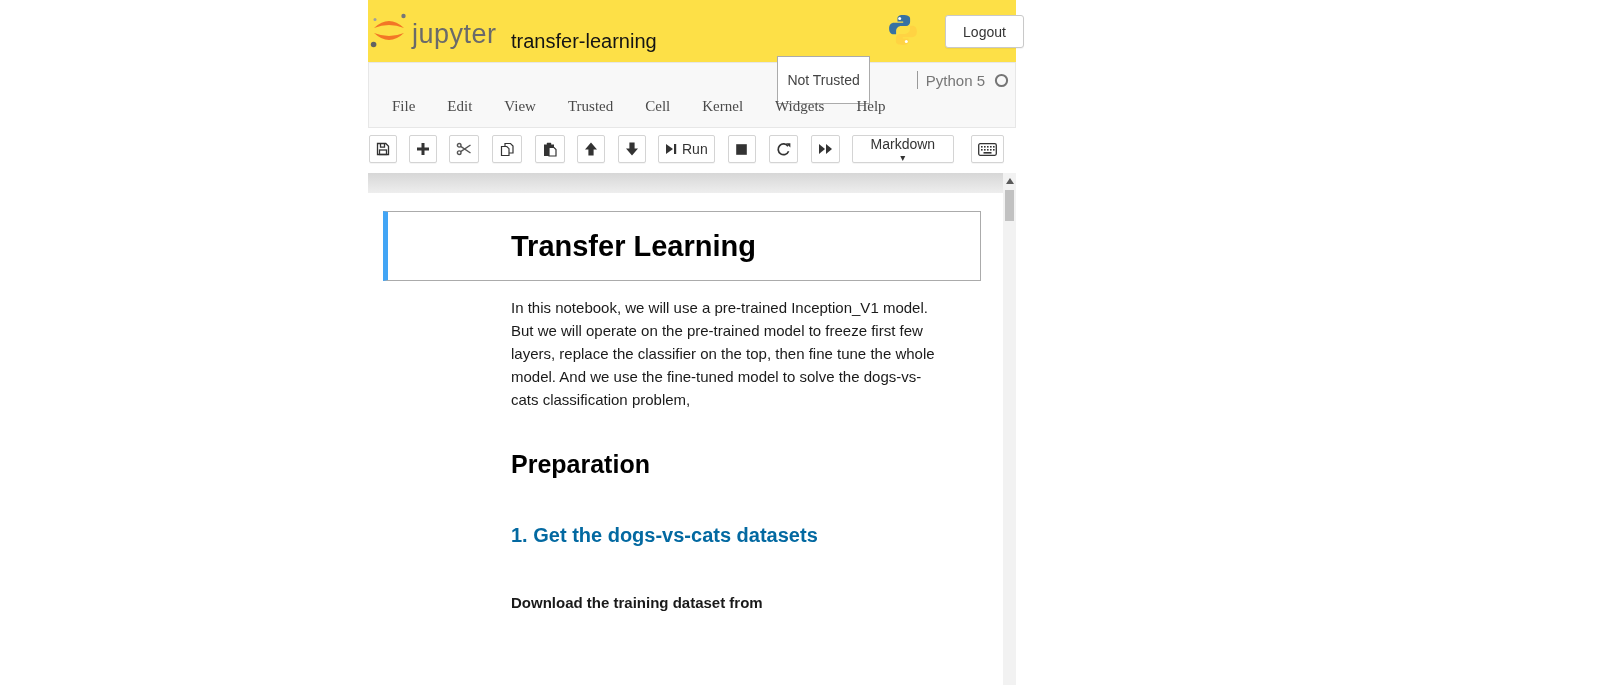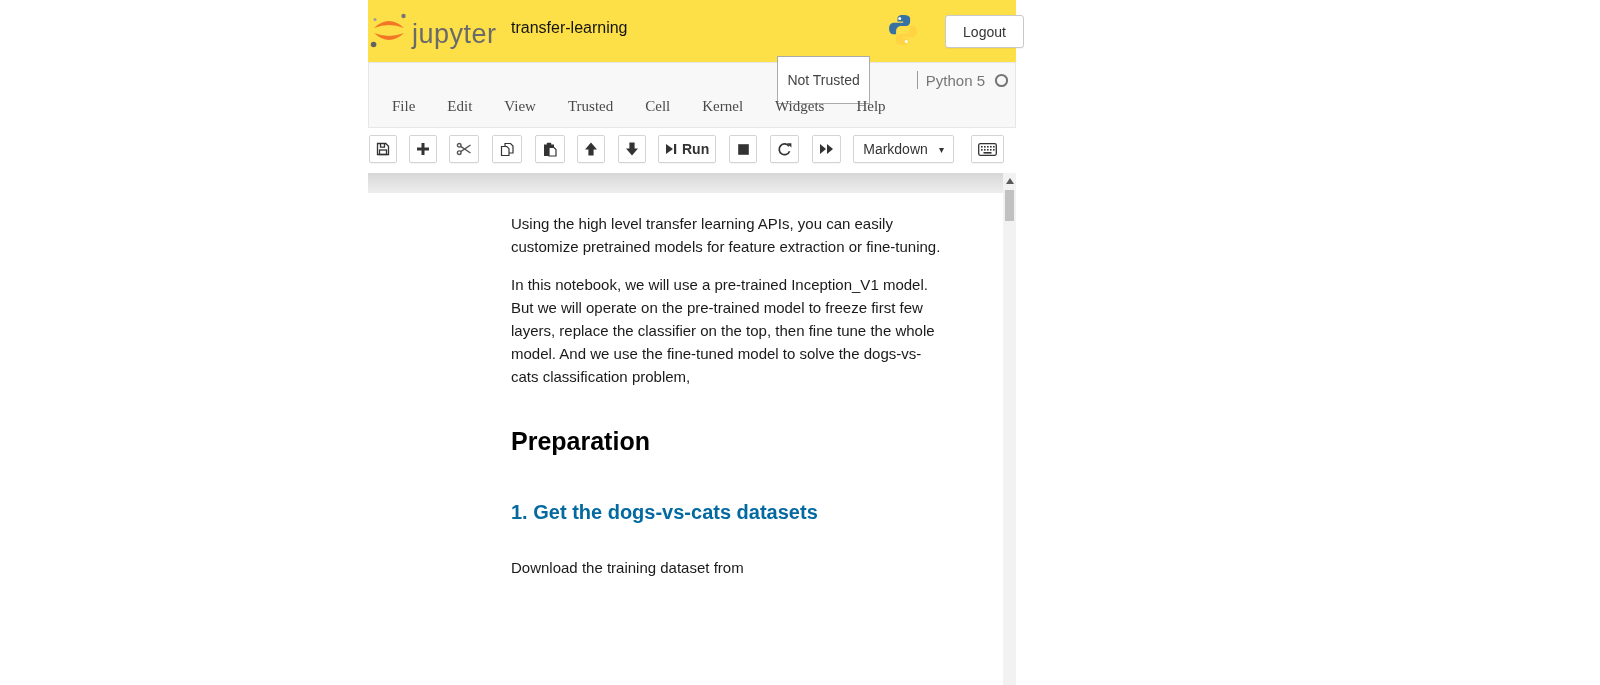--- a/index.html
+++ b/index.html
@@ -11,7 +11,7 @@
   .nb-header{position:relative;height:62px;background:#fde047;}
   .logo{position:absolute;left:1px;top:11px;display:flex;align-items:flex-end;cursor:pointer;}
   .logo-word{font-size:27px;color:#6a6a6a;line-height:1;padding-bottom:3px;margin-left:3px;letter-spacing:.5px;}
-  .nb-title{position:absolute;left:143px;top:19px;font-size:16px;color:#141414;}
+  .nb-title{position:absolute;left:143px;top:30px;font-size:20px;color:#141414;}
   .py-logo{position:absolute;left:518px;top:13px;width:34px;height:34px;}
   .logout{position:absolute;left:577px;top:15px;width:79px;height:33px;background:#fff;
           border:1px solid #c9c9c9;border-radius:3px;font-size:14px;color:#333;

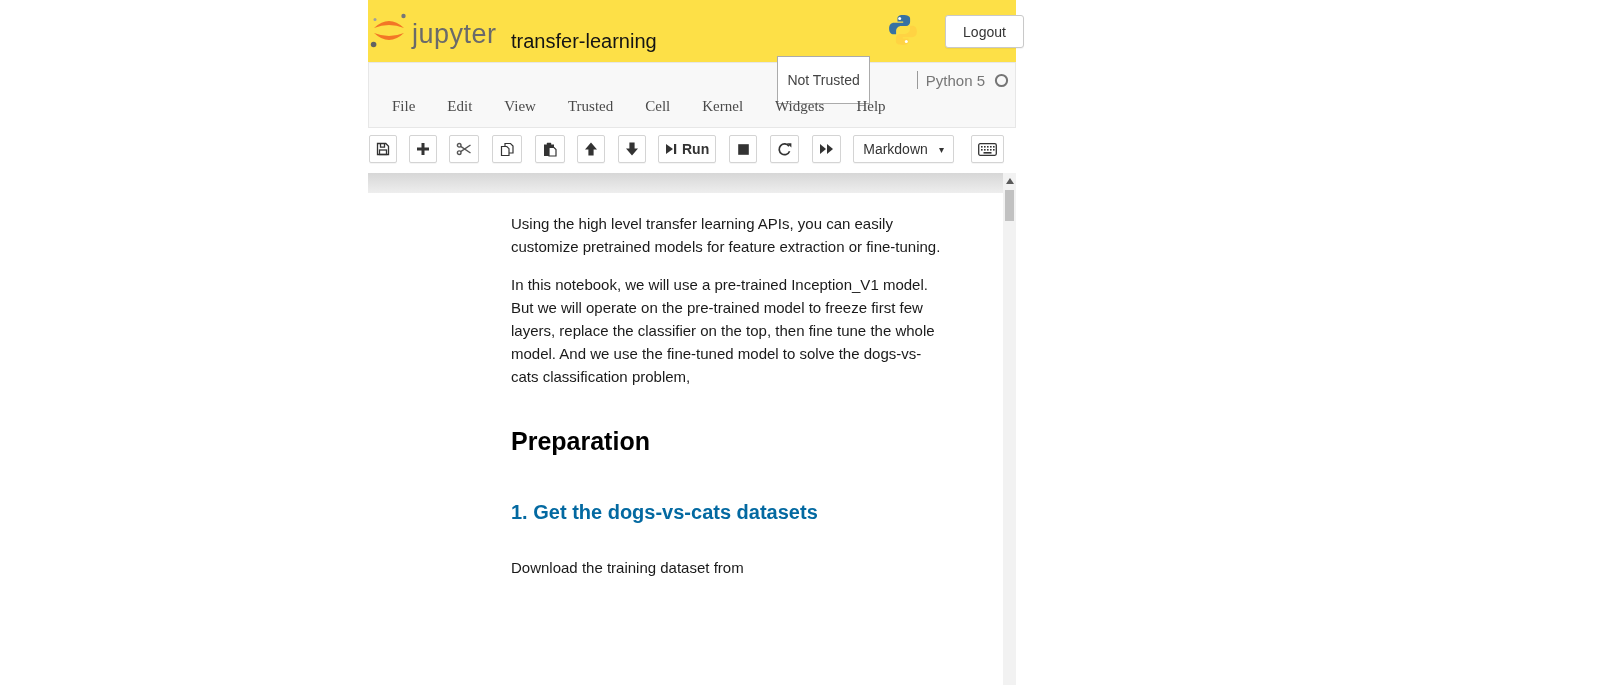--- a/index.html
+++ b/index.html
@@ -28,7 +28,7 @@
 
   
   .toolbar{display:flex;align-items:center;padding:7px 0 6px 1px;background:#fff;}
-  .tb-group{display:flex;gap:13px;margin-right:12px;font-weight:bold;}
+  .tb-group{display:flex;gap:13px;margin-right:12px;}
   .tbtn{box-sizing:border-box;height:28px;min-width:28px;padding:0 6px;background:#fff;
         border:1px solid #d4d4d4;border-radius:2px;display:flex;align-items:center;justify-content:center;
         gap:5px;box-shadow:0 1px 0 rgba(0,0,0,.04);color:#333;cursor:pointer;}

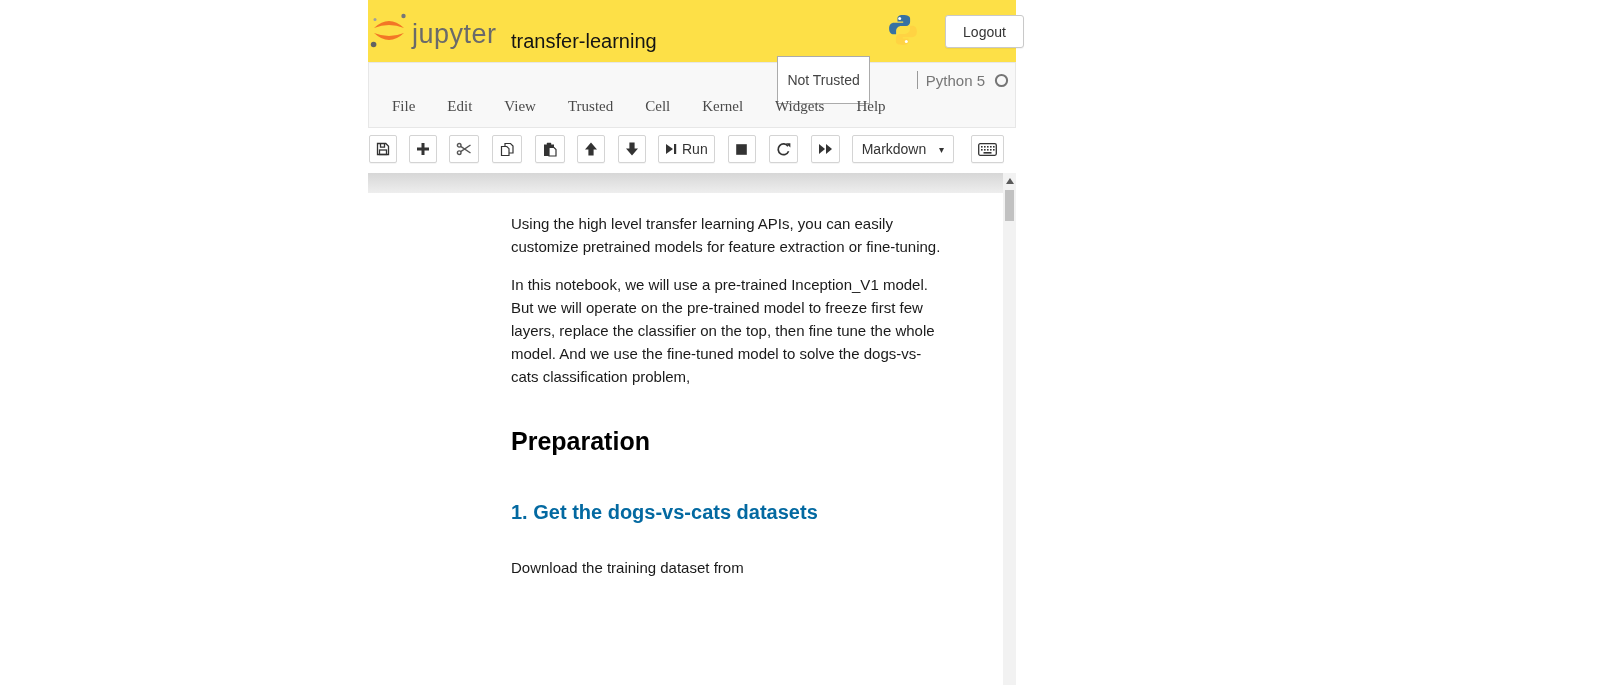--- a/index.html
+++ b/index.html
@@ -35,7 +35,7 @@
   .run-label{font-size:14px;color:#333;}
   .cell-type{box-sizing:border-box;width:118px;height:28px;background:#fff;border:1px solid #d4d4d4;border-radius:2px;
              display:flex;justify-content:space-between;align-items:center;padding:0 9px;margin-right:17px;
-             font-size:14px;color:#333;cursor:pointer;box-shadow:0 1px 0 rgba(0,0,0,.04);}
+             font-size:14px;color:#333;cursor:pointer;box-shadow:0 1px 0 rgba(0,0,0,.04);flex-direction:column;}
   .caret{font-size:10px;color:#333;}
 
   

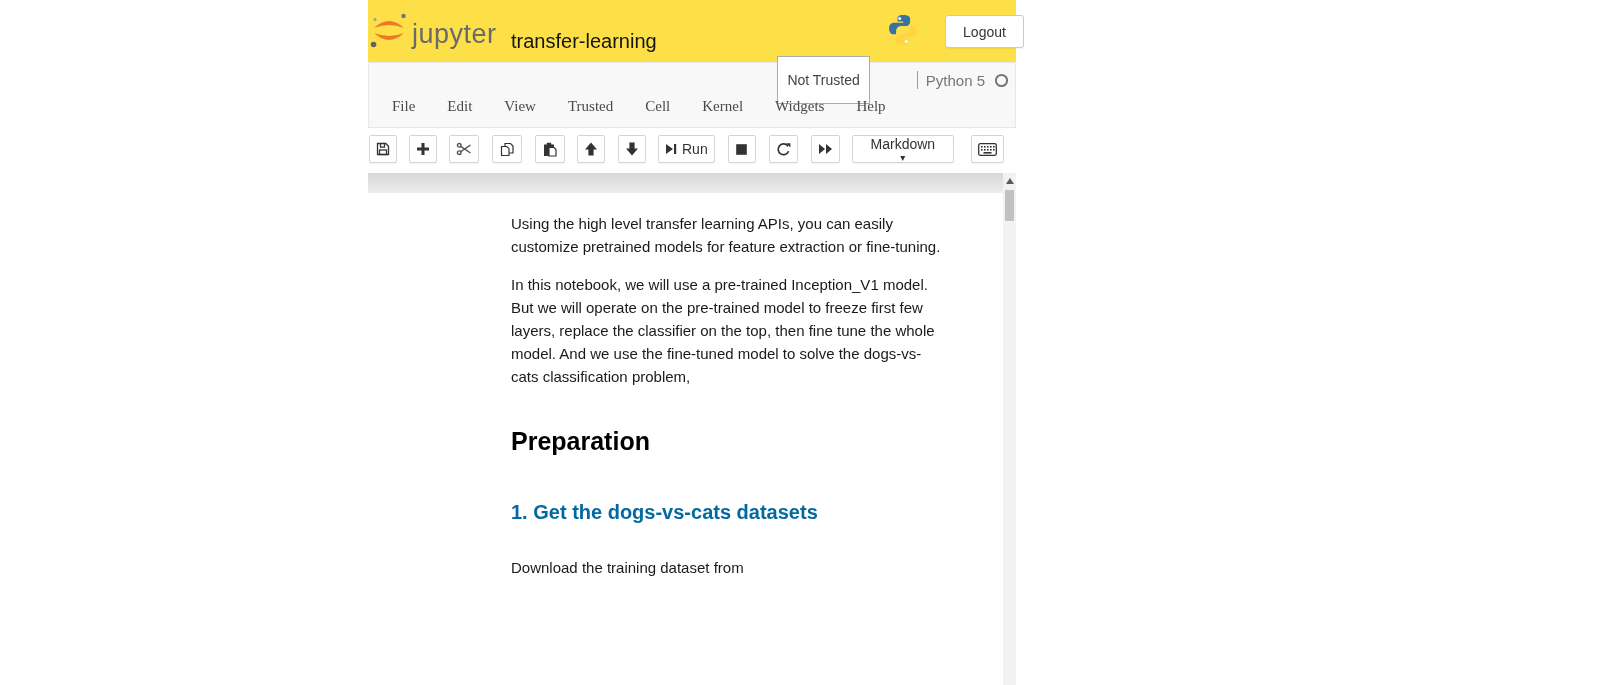--- a/index.html
+++ b/index.html
@@ -252,6 +252,9 @@
 
     <div class="cells">
 
+      <div class="cell-selected">
+        <h1>Transfer Learning</h1>
+      </div>
 
       <div class="md-body">
         <p class="md-p p1">Using the high level transfer learning APIs, you can easily

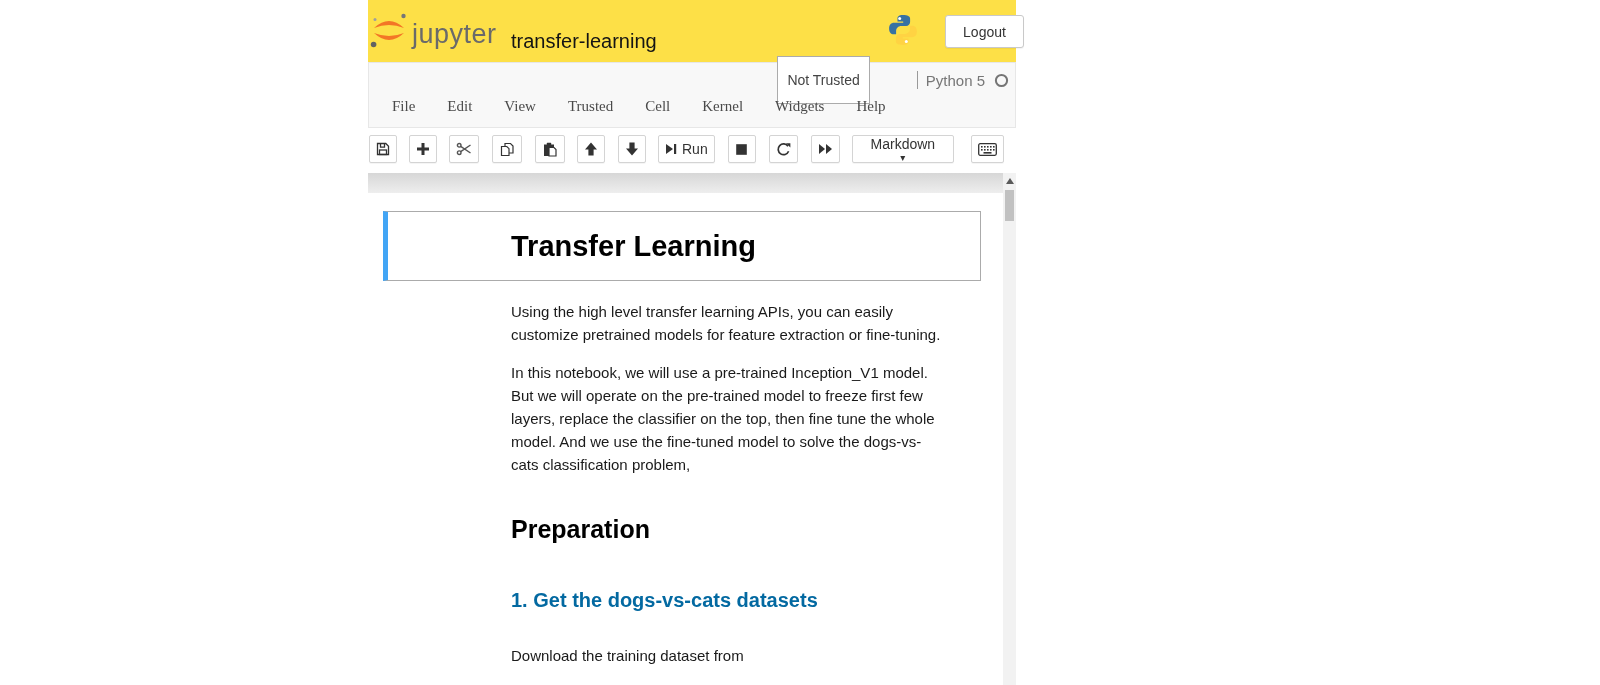--- a/index.html
+++ b/index.html
@@ -257,8 +257,6 @@
       </div>
 
       <div class="md-body">
-        <p class="md-p p1">Using the high level transfer learning APIs, you can easily
-customize pretrained models for feature extraction or fine-tuning.</p>
         <p class="md-p p2">In this notebook, we will use a pre-trained Inception_V1 model.
 But we will operate on the pre-trained model to freeze first few
 layers, replace the classifier on the top, then fine tune the whole

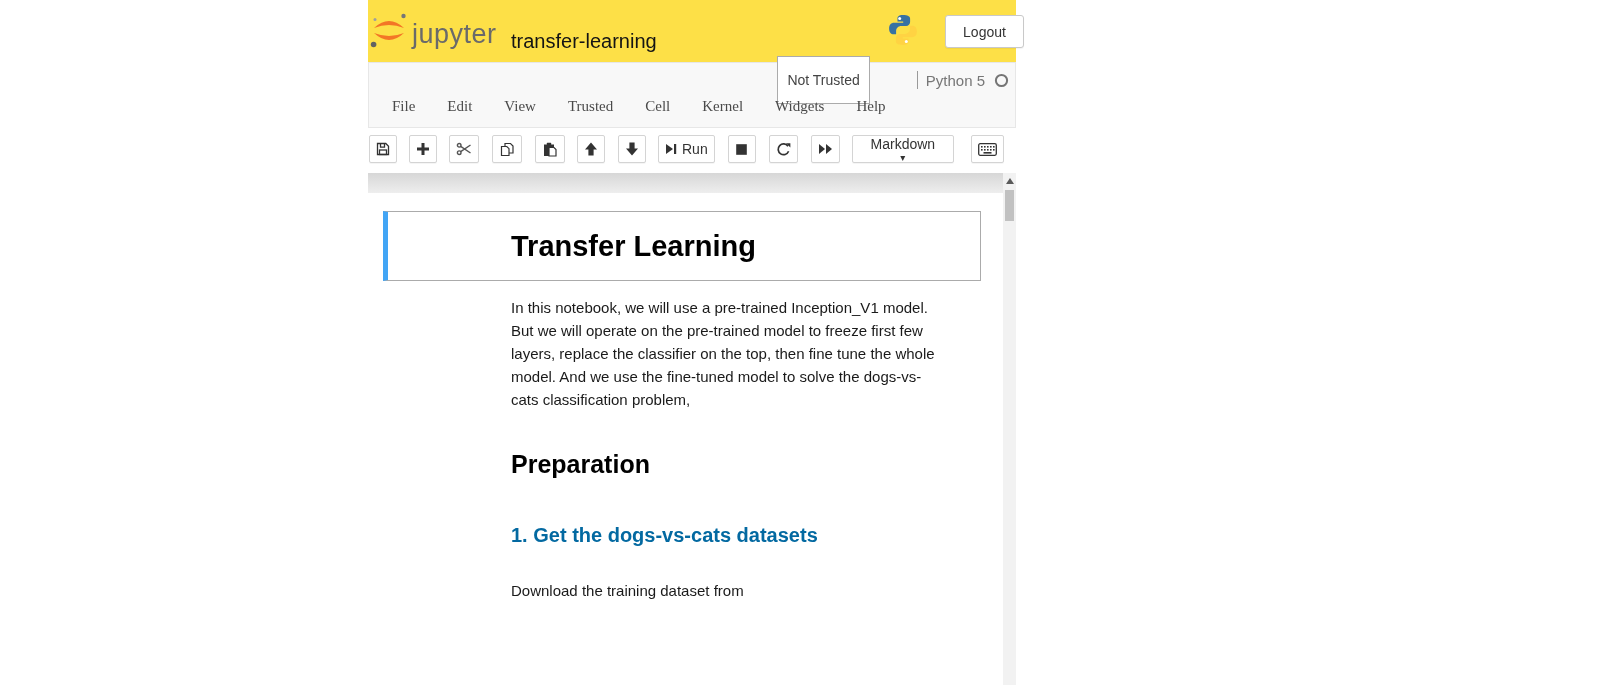--- a/index.html
+++ b/index.html
@@ -58,7 +58,7 @@
   .p2{margin-top:15px;}
   .md-h2{font-size:25px;font-weight:700;color:#000;margin:39px 0 0 0;line-height:1.15;}
   .md-h3{font-size:20px;font-weight:700;color:#0369a1;margin:45px 0 0 0;line-height:1.15;}
-  .p3{margin-top:32px;}
+  .p3{margin-top:44px;font-weight:bold;}
 
   svg{display:block;}
 </style>

